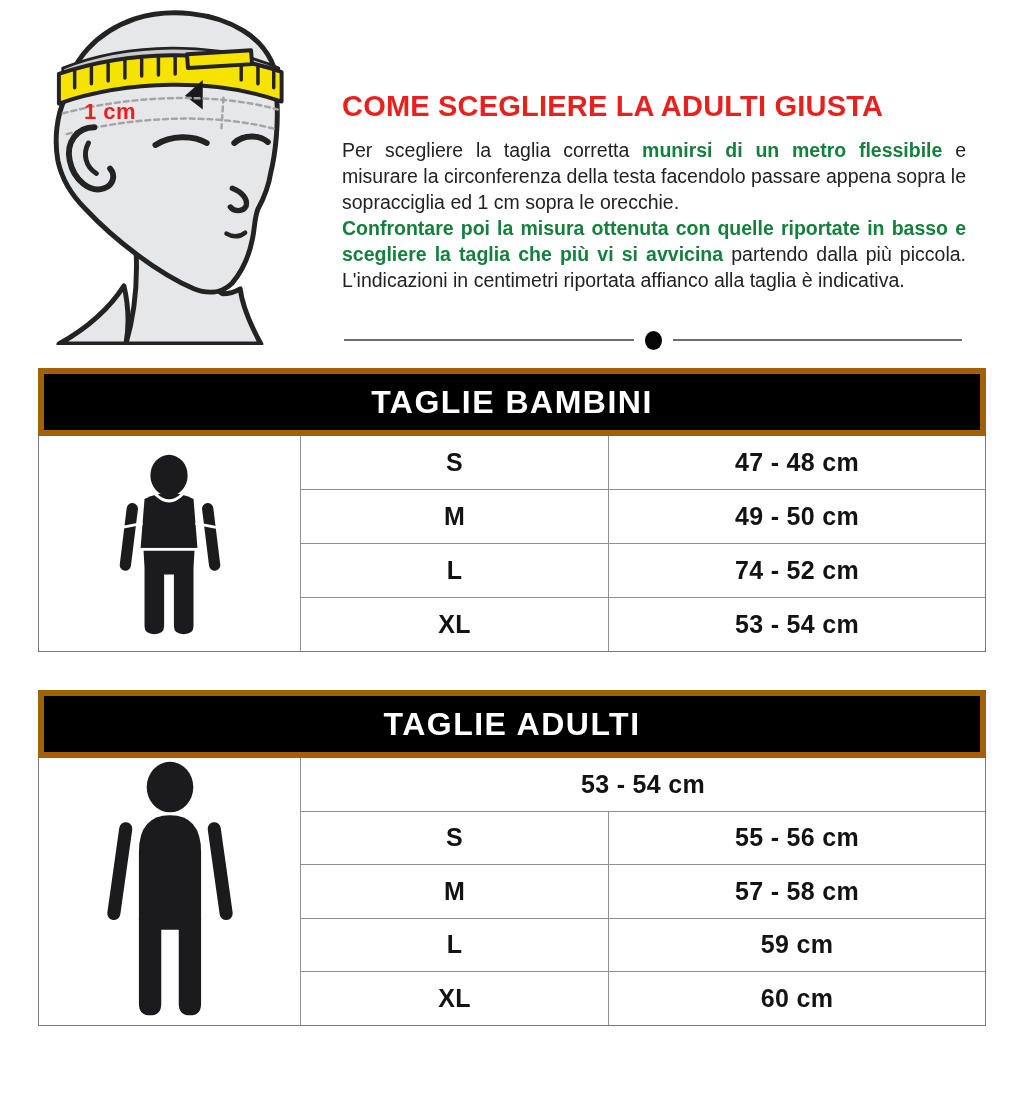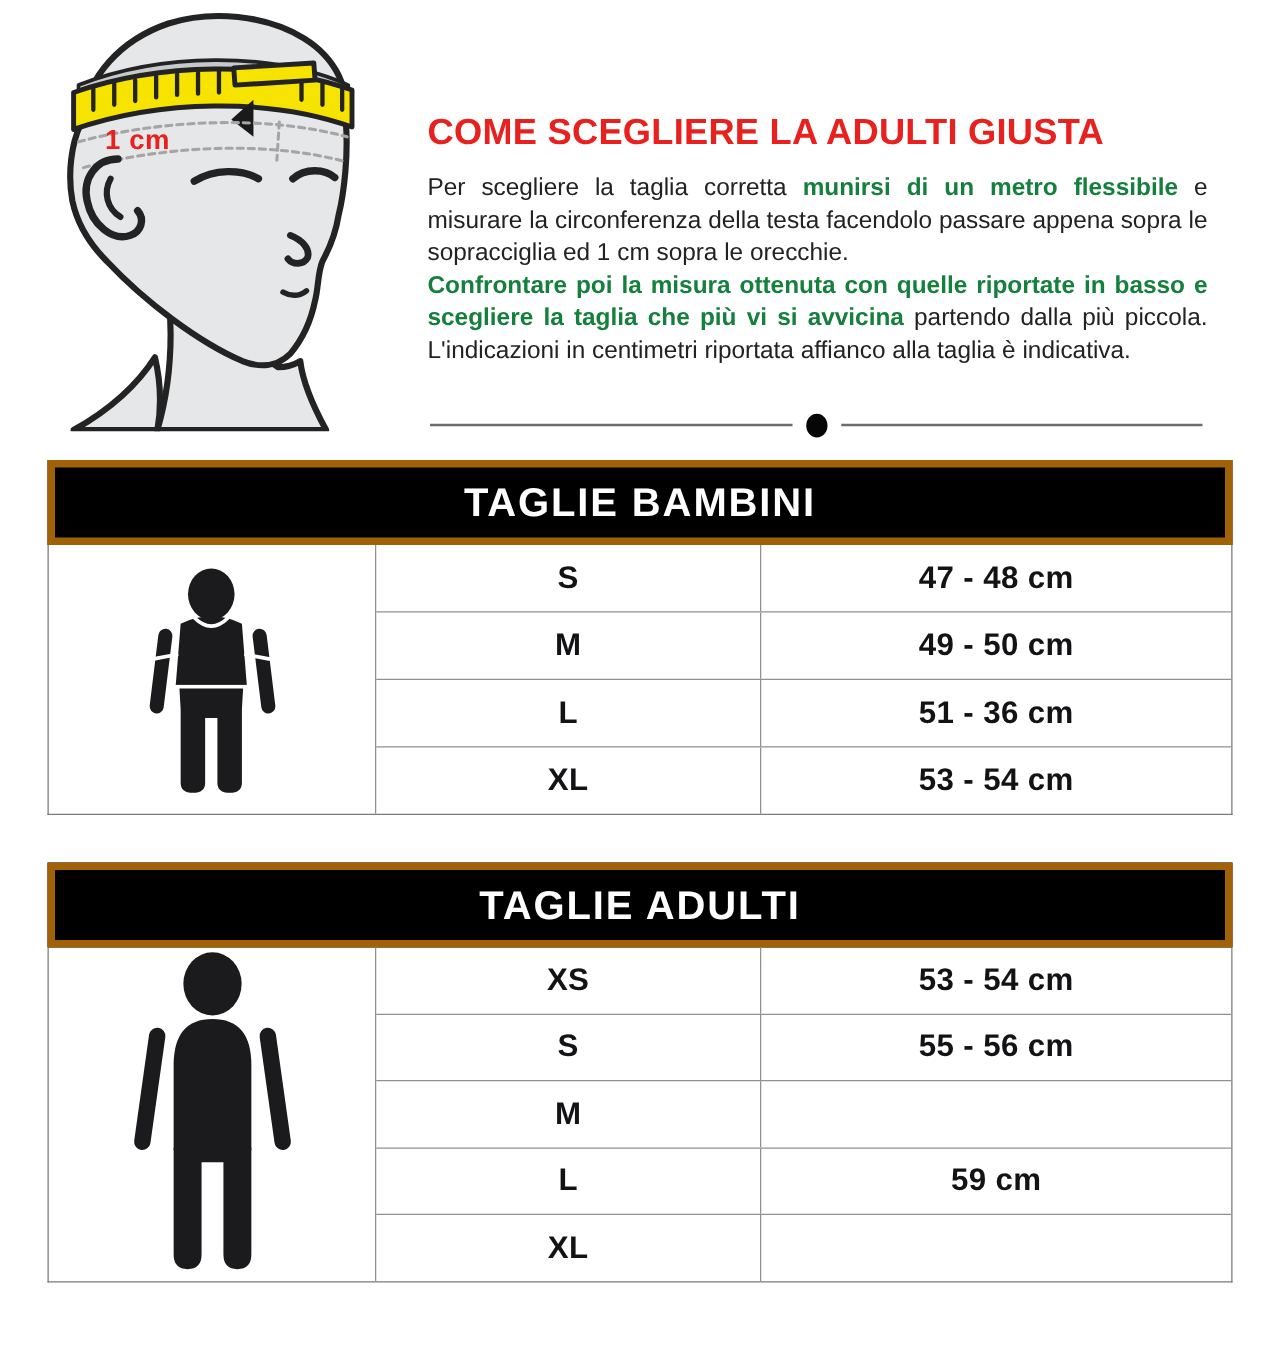--- a/index.html
+++ b/index.html
@@ -153,7 +153,7 @@
         </div>
         <div class="srow">
           <div class="size-cell">L</div>
-          <div class="range-cell">51 - 36 cm</div>
+          <div class="range-cell">74 - 52 cm</div>
         </div>
         <div class="srow">
           <div class="size-cell">XL</div>

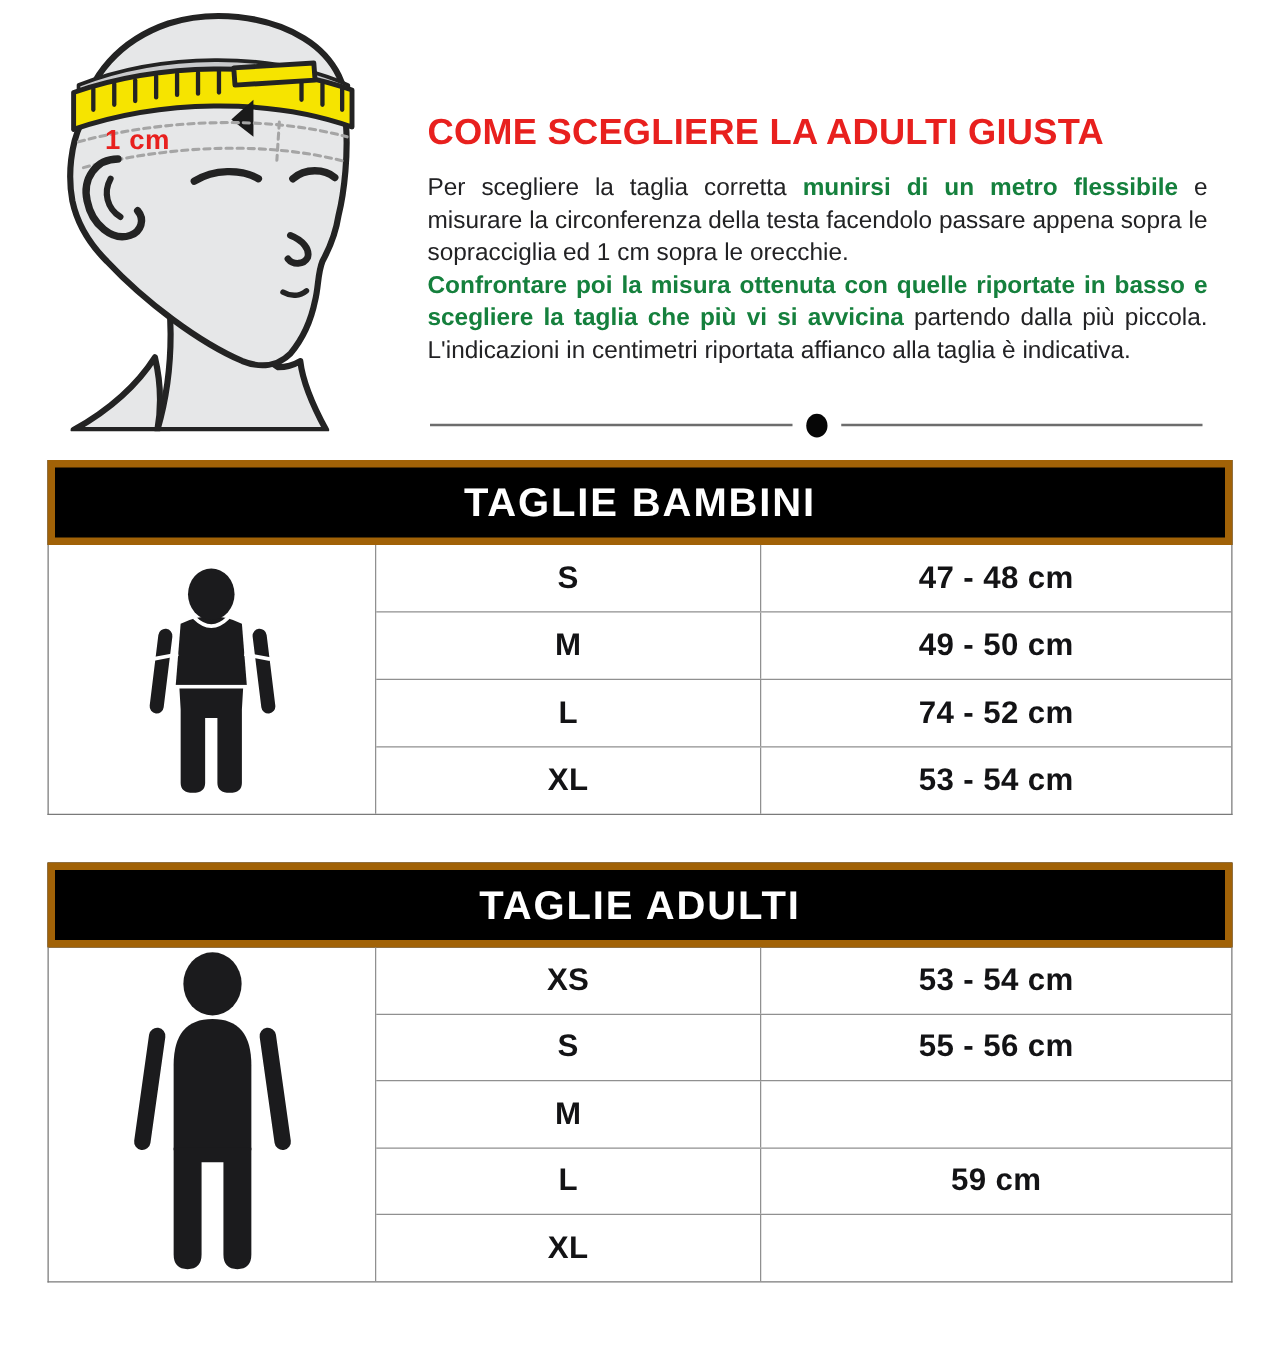--- a/index.html
+++ b/index.html
@@ -179,7 +179,6 @@
       </div>
       <div class="rows">
         <div class="srow">
-          <div class="size-cell">XS</div>
           <div class="range-cell">53 - 54 cm</div>
         </div>
         <div class="srow">

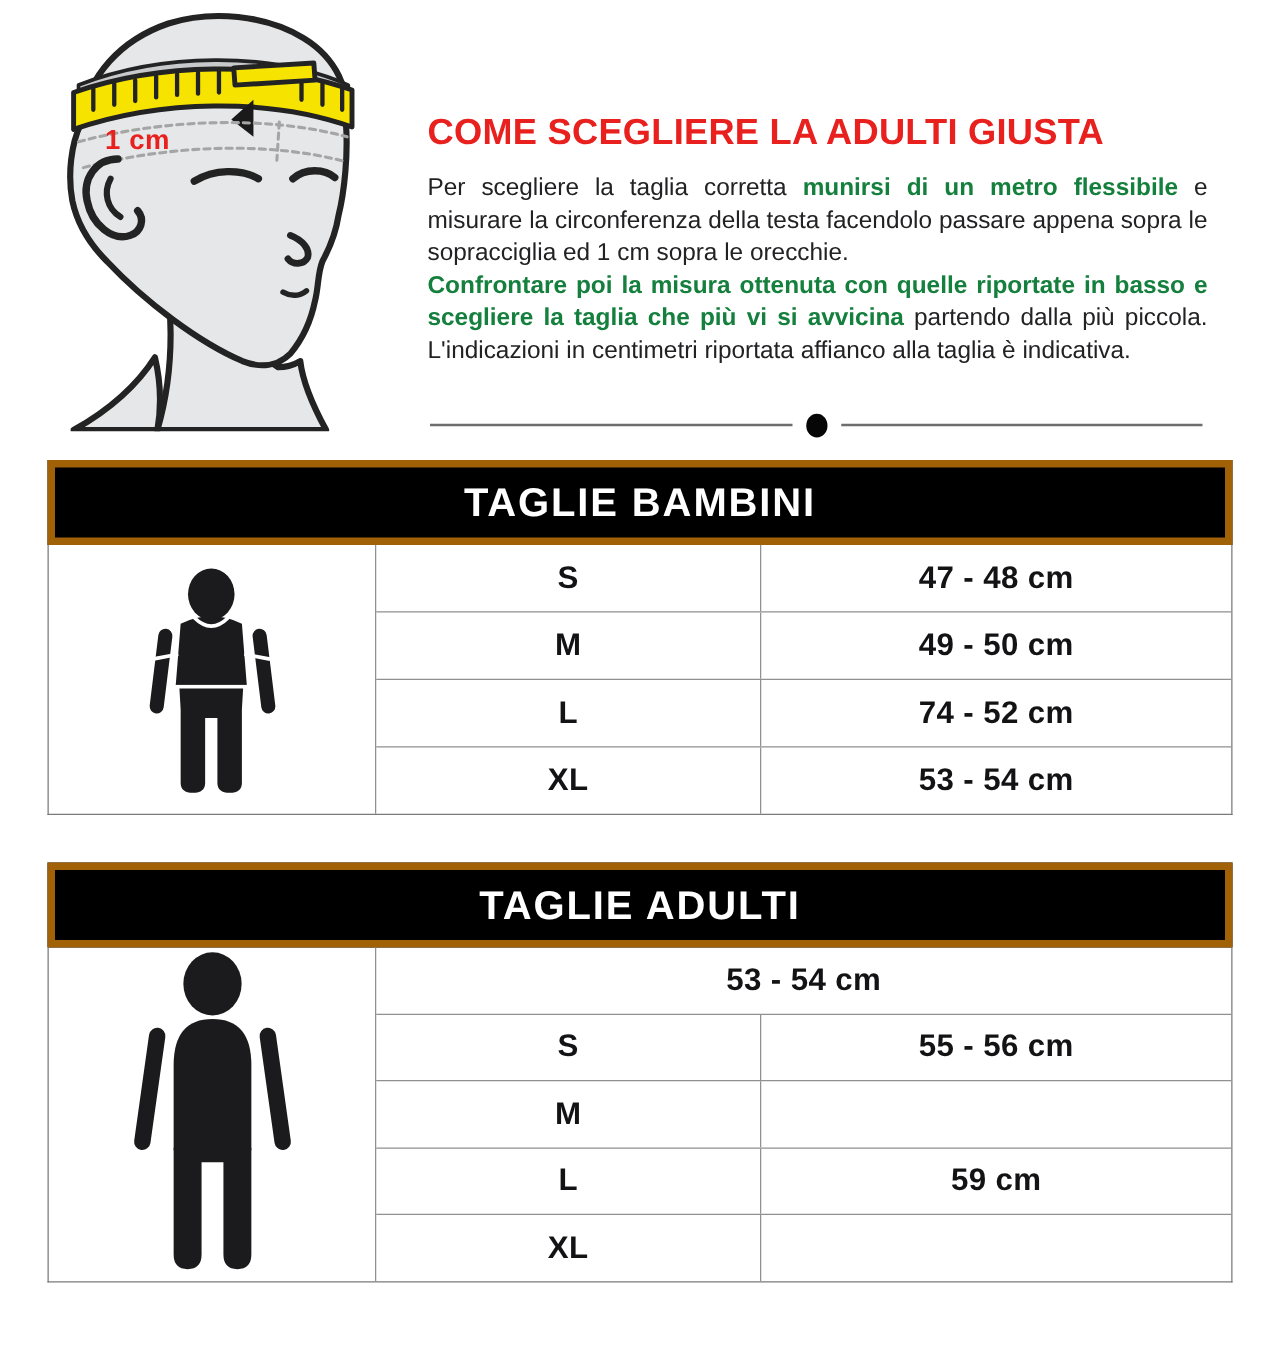--- a/index.html
+++ b/index.html
@@ -187,6 +187,7 @@
         </div>
         <div class="srow">
           <div class="size-cell">M</div>
+          <div class="range-cell">57 - 58 cm</div>
         </div>
         <div class="srow">
           <div class="size-cell">L</div>

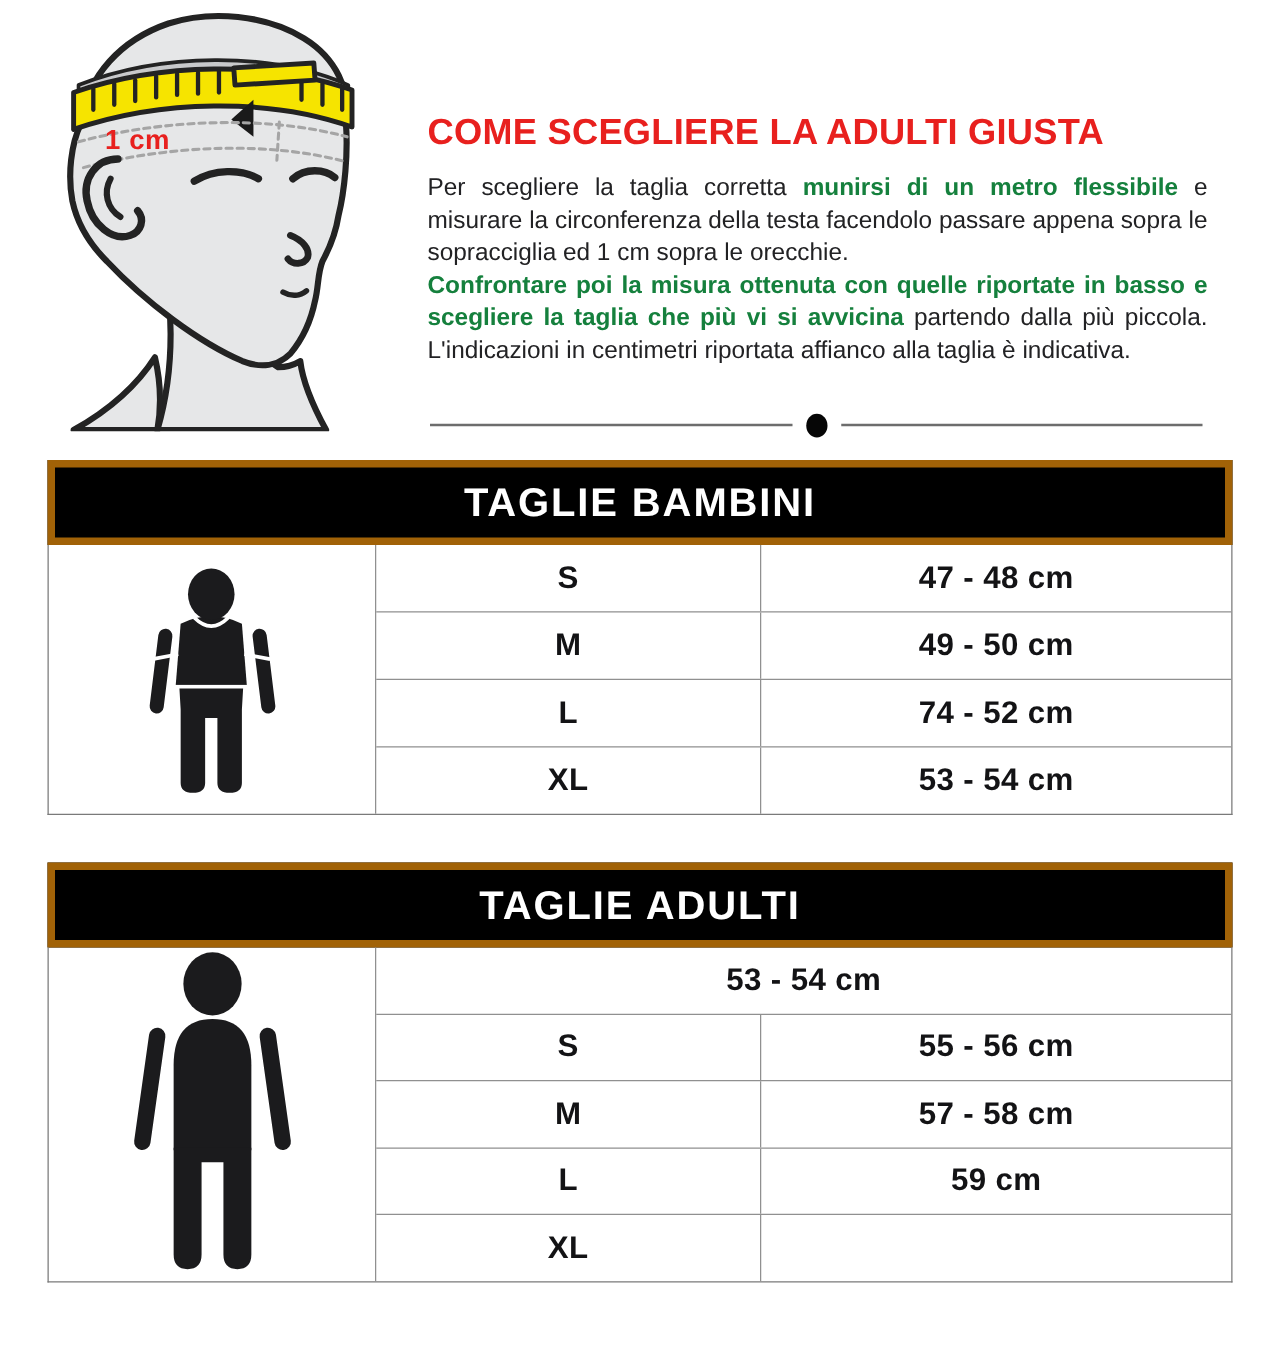--- a/index.html
+++ b/index.html
@@ -195,6 +195,7 @@
         </div>
         <div class="srow">
           <div class="size-cell">XL</div>
+          <div class="range-cell">60 cm</div>
         </div>
       </div>
     </div>

